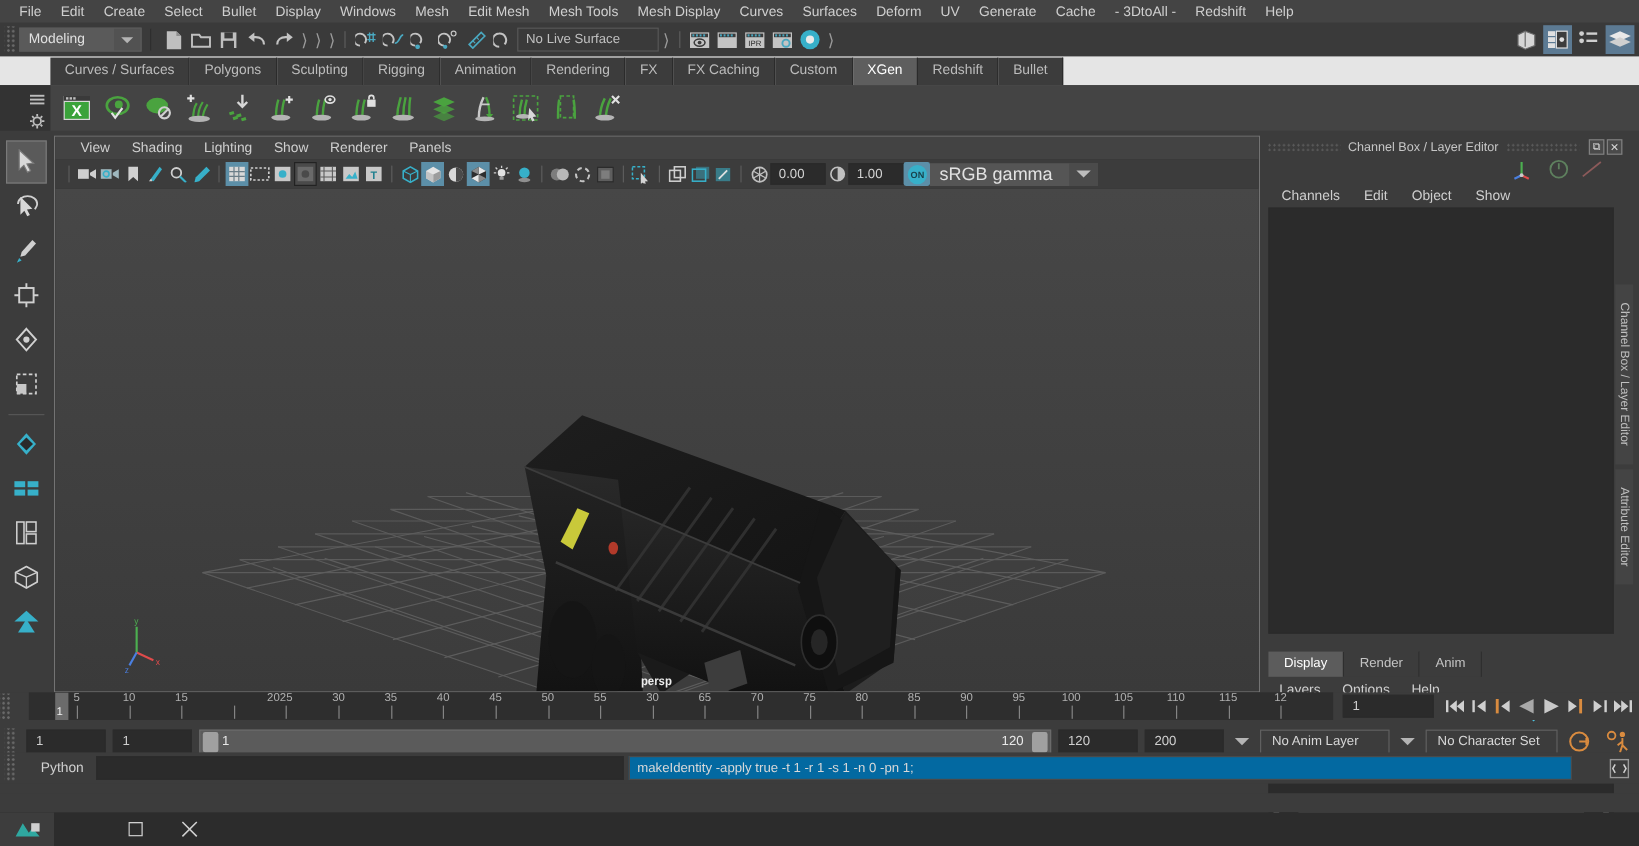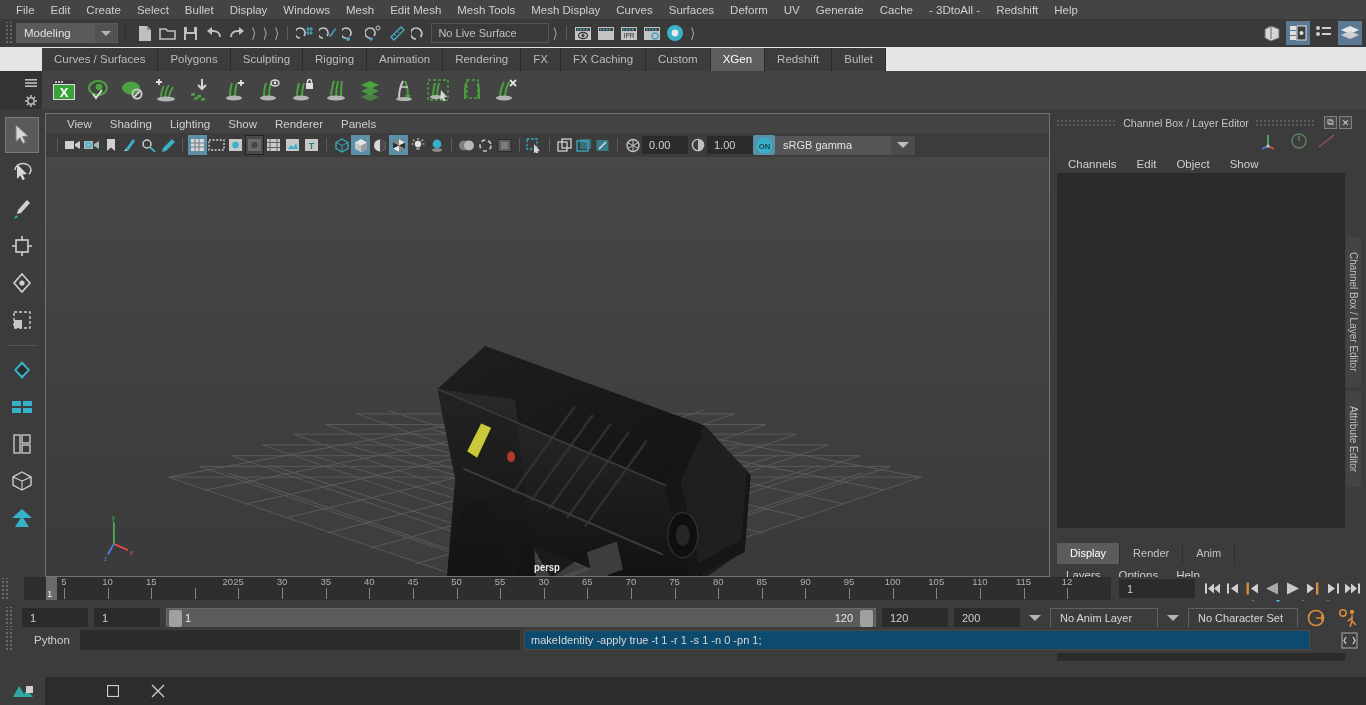--- a/index.html
+++ b/index.html
@@ -97,7 +97,7 @@
   .vnum { width:46px; height:18px; background:#2b2b2b; border:1px solid #2b2b2b; color:#d2d2d2;
           font-size:11px; display:flex; align-items:center; padding-left:6px; flex:none; }
   .gammasel { width:140px; height:19px; background:#555555; display:flex; align-items:center;
-              padding-left:8px; font-size:11px; color:#e2e2e2; position:relative; flex:none; }
+              padding-left:8px; font-size:15px; color:#e2e2e2; position:relative; flex:none; }
   .gammaarrow { position:absolute; right:0; top:0; width:24px; height:19px; background:#4b4b4b;
                 display:flex; align-items:center; justify-content:center; }
   .gammaarrow::after { content:""; border-left:6px solid transparent; border-right:6px solid transparent;

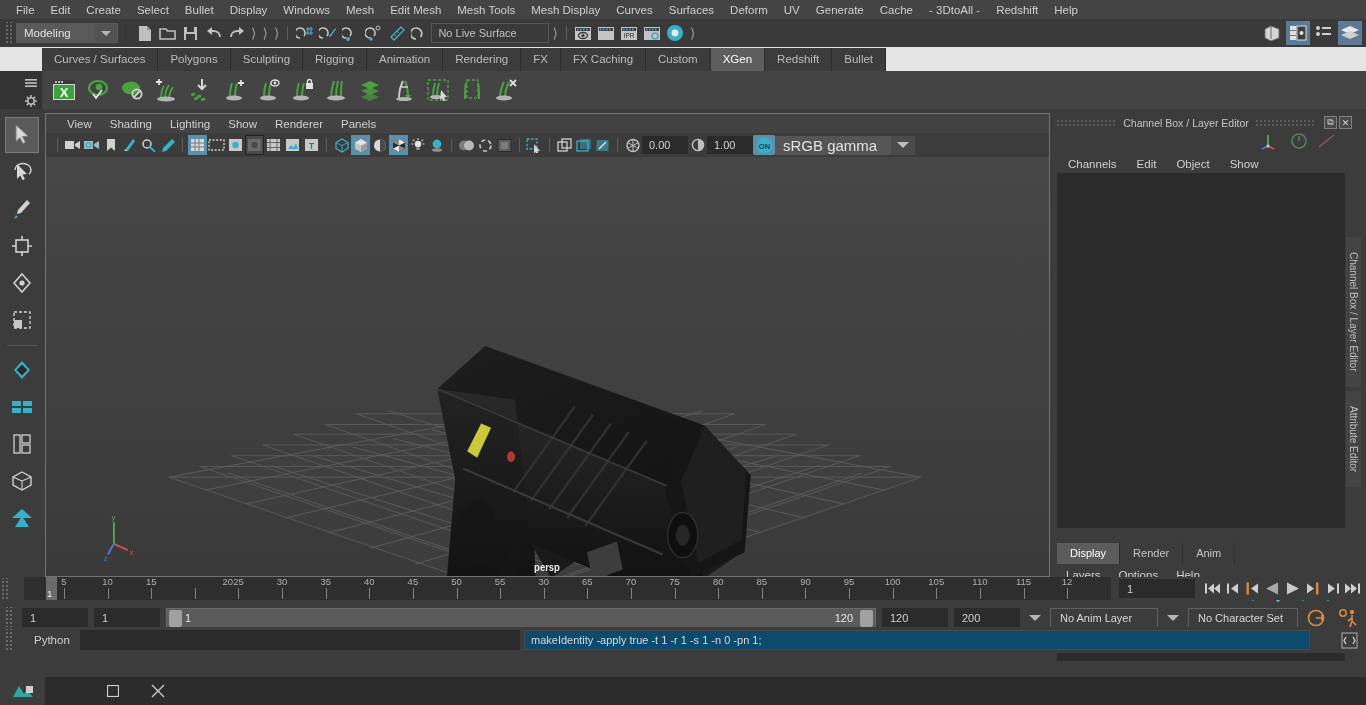--- a/index.html
+++ b/index.html
@@ -175,7 +175,7 @@
              display:flex; align-items:center; padding-left:4px; gap:4px;margin-top:31px;}
   .cmdlabel { font-size:11.5px; color:#d0d0d0; width:56px; padding-left:14px; flex:none;}
   .cmdinput { height:20px; background:#2b2b2b; border:1px solid #2b2b2b; flex:none; width:440px;}
-  .cmdout { height:20px; background:#0c4a6e; border:1px solid #4a4a4a; flex:1; color:#d8d8d8;
+  .cmdout { height:20px; background:#0369a1; border:1px solid #4a4a4a; flex:1; color:#d8d8d8;
             font-size:11px; display:flex; align-items:center; padding-left:6px;}
   .cmdbtn { width:22px; height:22px; display:flex; align-items:center; justify-content:center; flex:none;}
 

